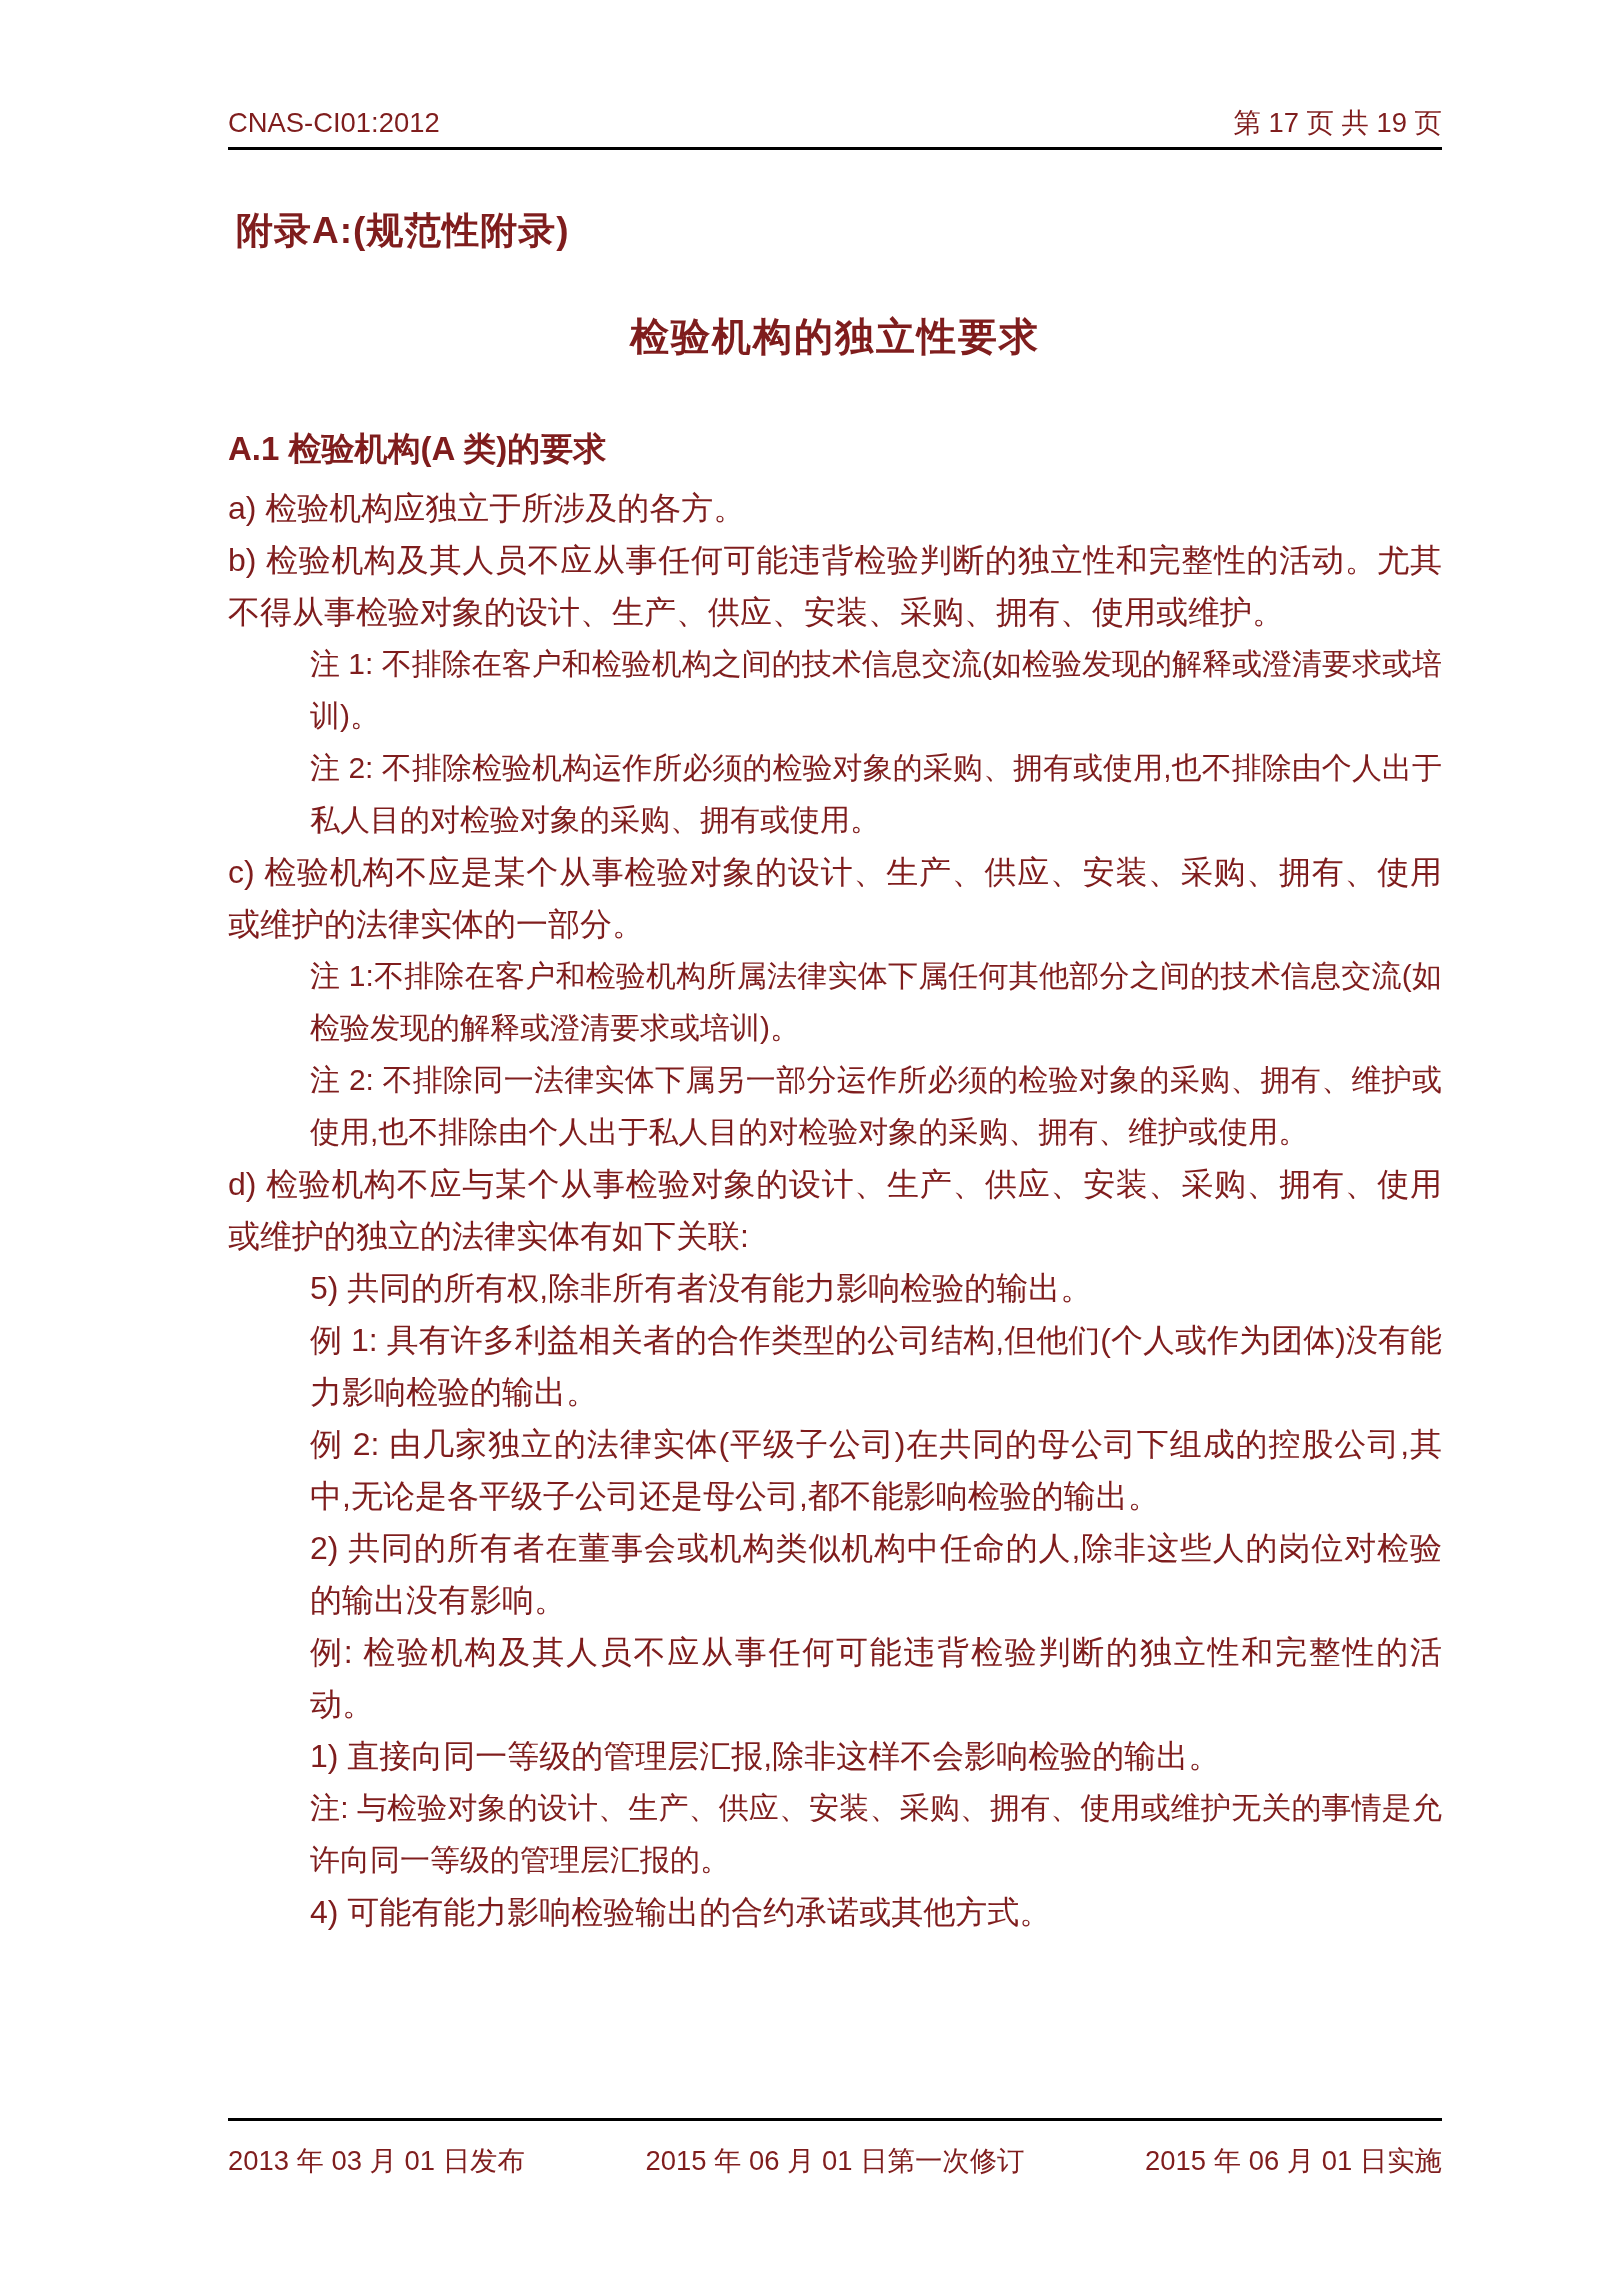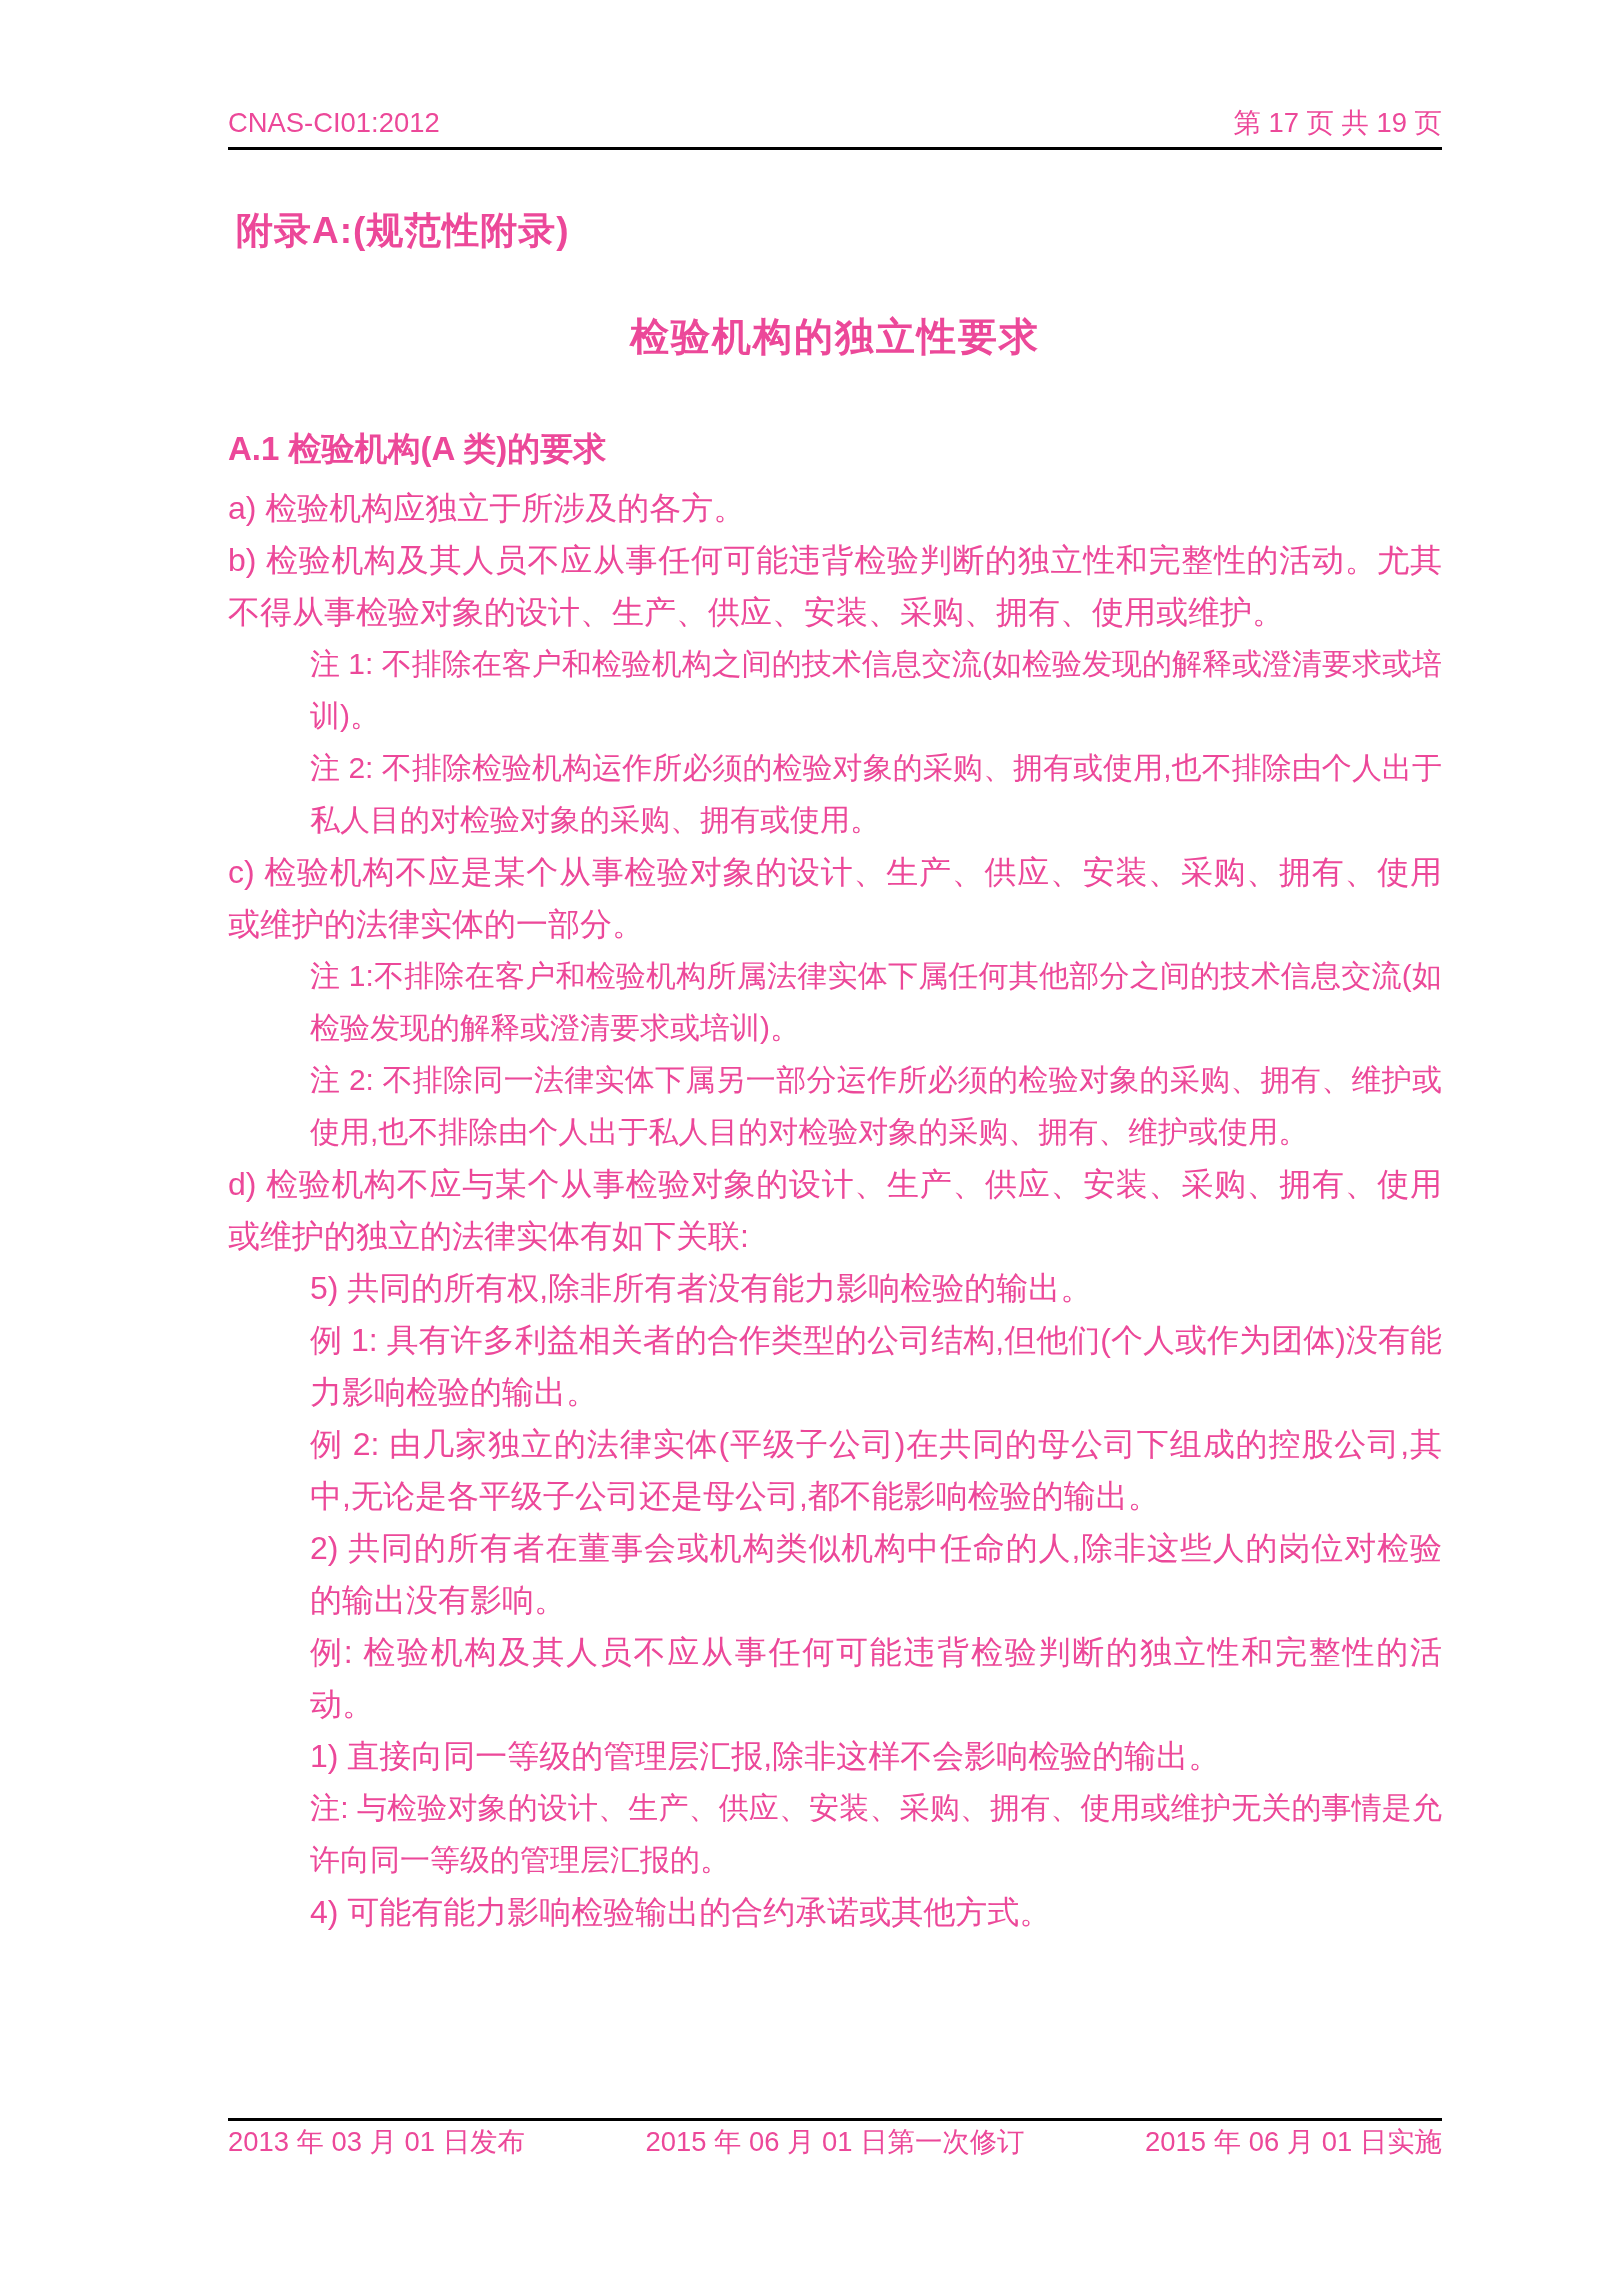--- a/index.html
+++ b/index.html
@@ -10,7 +10,7 @@
     background: #ffffff;
     margin: 0 auto;
     font-family: "Liberation Sans", "DejaVu Sans", sans-serif;
-    color: #ec4899;
+    color: #7f1d1d;
     overflow: hidden;
   }
   .header {

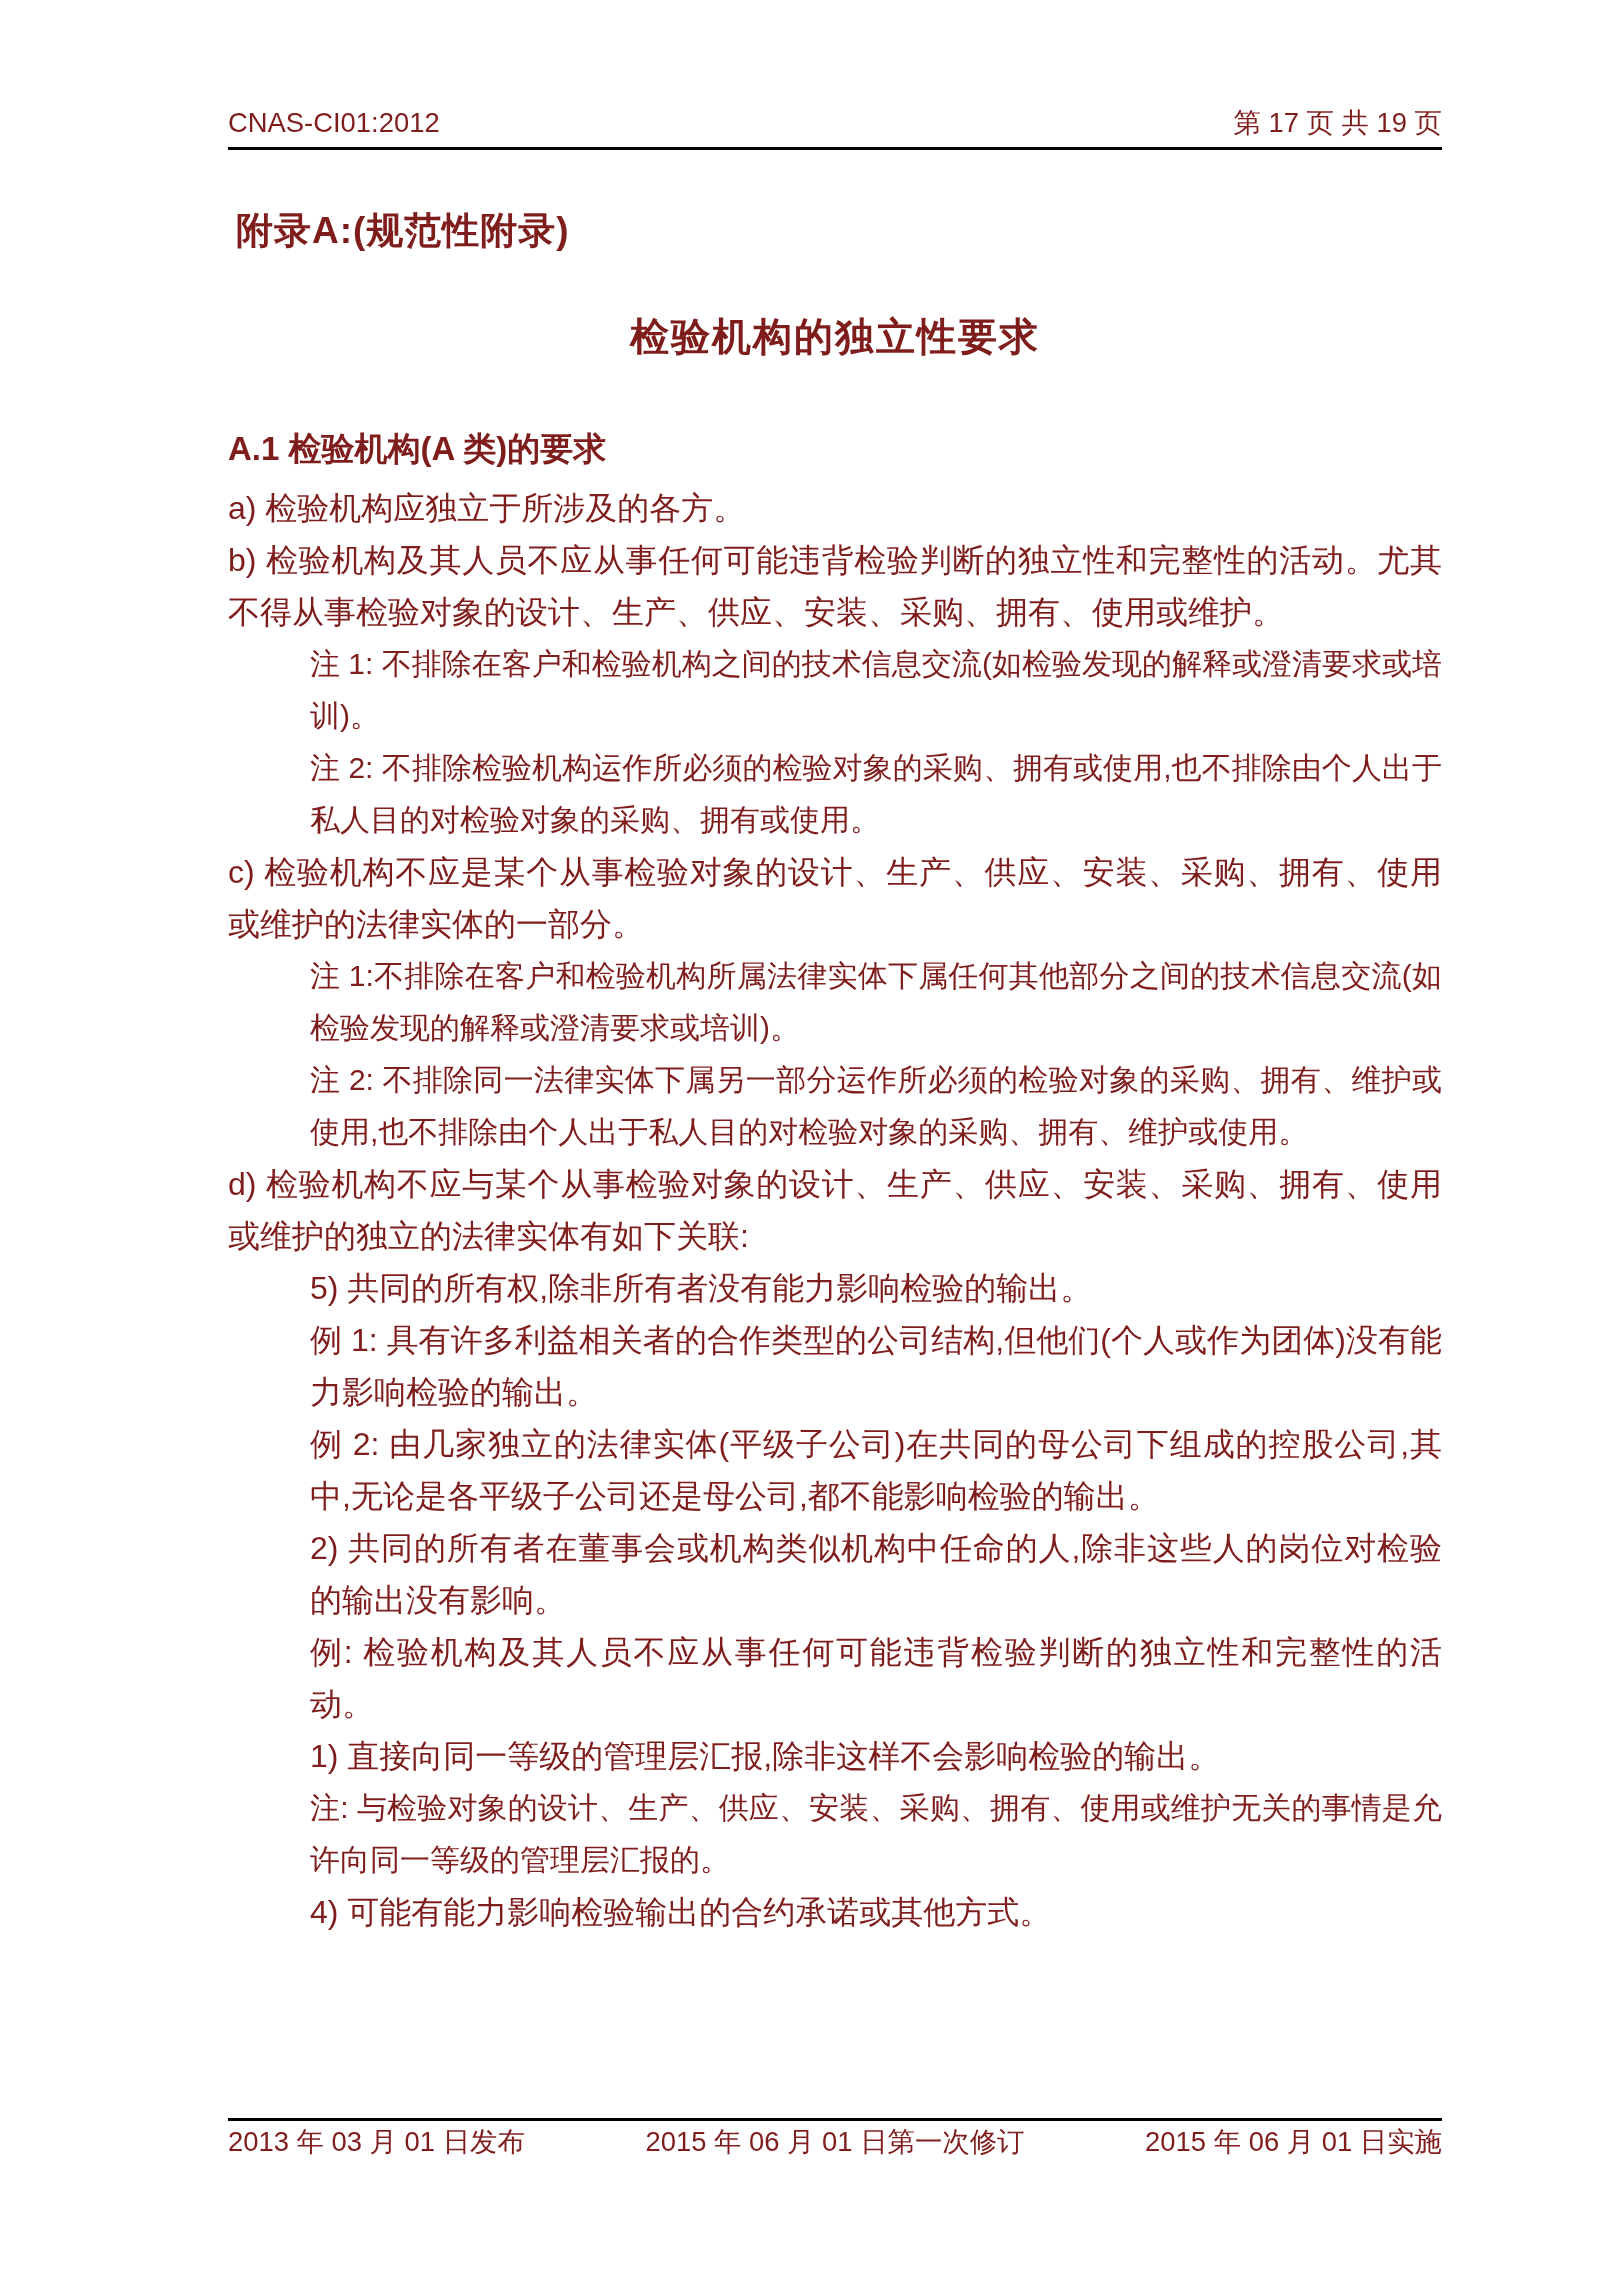--- a/index.html
+++ b/index.html
@@ -70,7 +70,7 @@
     top: 2118px;
     width: 1214px;
     border-top: 3.9px solid #000000;
-    padding-top: 4px;
+    padding-top: 23px;
     display: flex;
     justify-content: space-between;
     align-items: flex-start;

